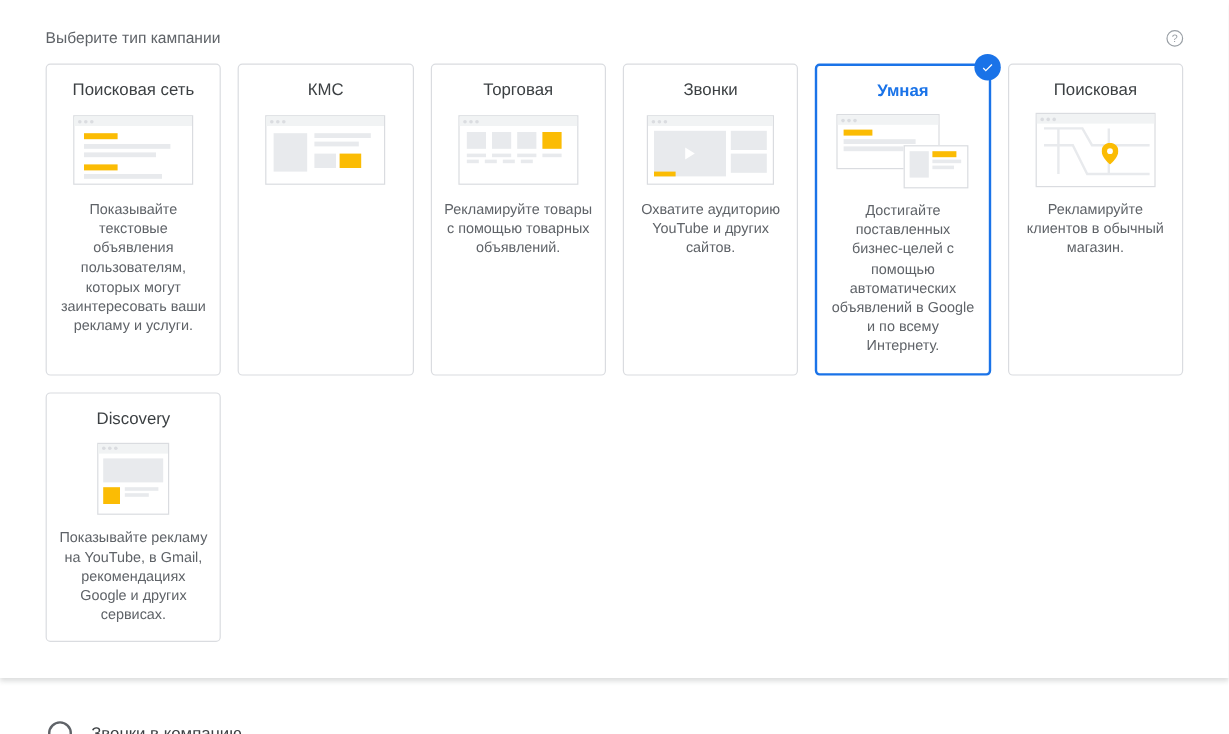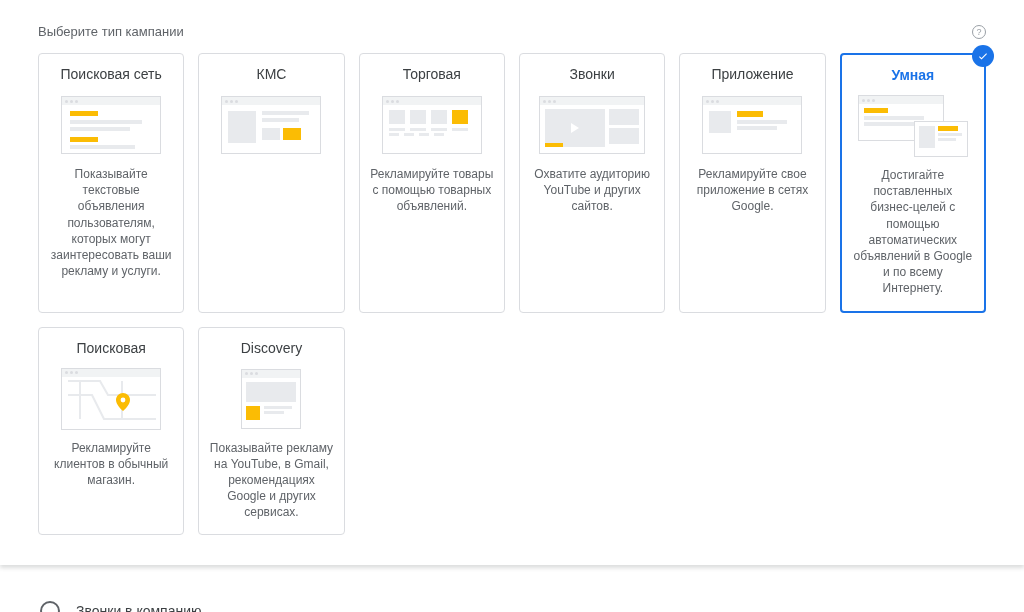--- a/index.html
+++ b/index.html
@@ -253,27 +253,6 @@
         <div class="card-desc">Охватите аудиторию YouTube и других сайтов.</div>
       </div>
 
-      <div class="card">
-        <div class="card-title">Приложение</div>
-        <div class="card-thumb">
-          <div class="mini" style="width:100px;height:58px;">
-            <div class="topbar">
-                <span class="dot"></span>
-                <span class="dot"></span>
-                <span class="dot"></span>
-              </div>
-            <div style="padding:6px;display:flex;gap:6px;">
-              <div class="gbox" style="width:22px;height:22px;"></div>
-              <div style="flex:1;">
-                <div class="ybar" style="width:26px;height:6px;margin-bottom:3px;"></div>
-                <div class="bar" style="width:50px;margin-bottom:2px;"></div>
-                <div class="bar" style="width:40px;"></div>
-              </div>
-            </div>
-          </div>
-        </div>
-        <div class="card-desc">Рекламируйте свое приложение в сетях Google.</div>
-      </div>
 
       <div class="card selected">
         <div class="check-badge">

